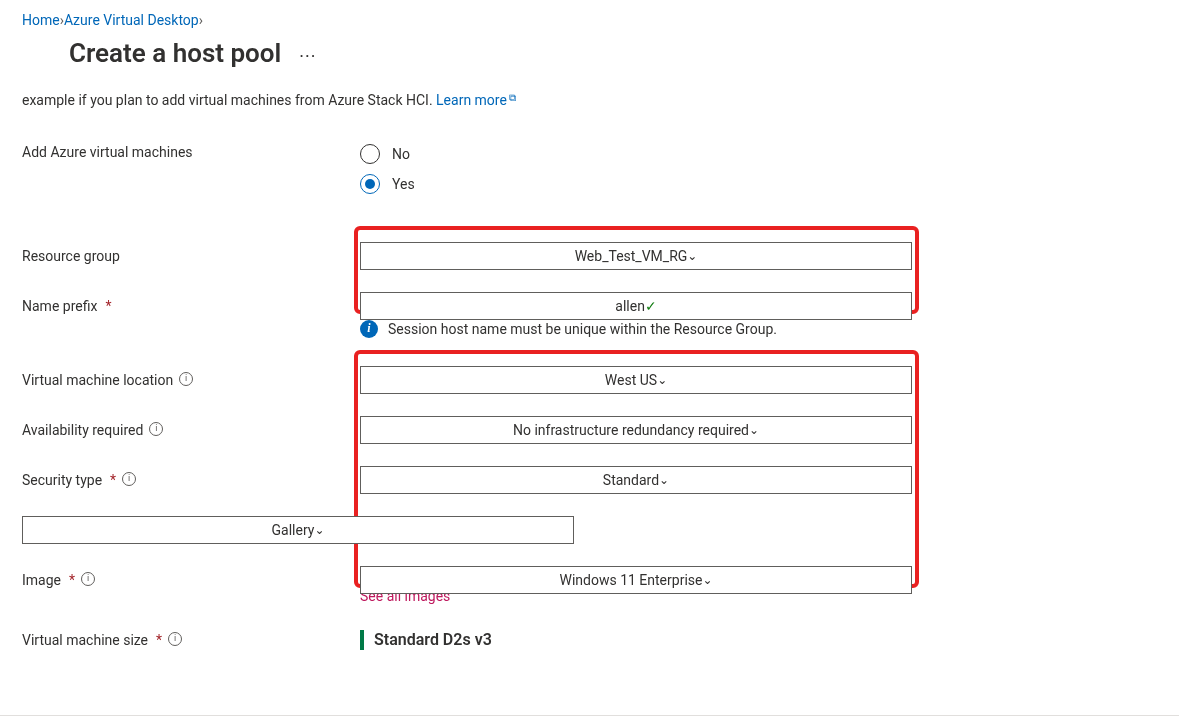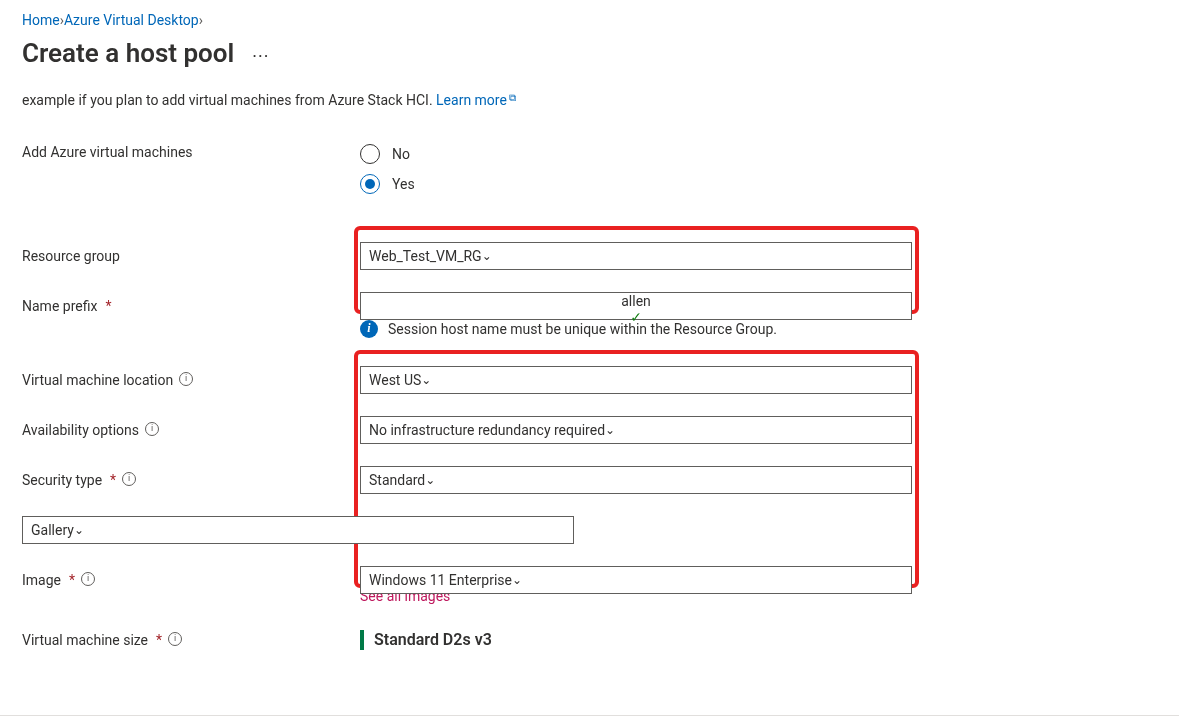--- a/index.html
+++ b/index.html
@@ -23,7 +23,7 @@
   }
   .breadcrumb a { color: #0067b8; text-decoration: none; cursor: pointer; }
   .breadcrumb .sep { color: #605e5c; }
-  .page-title-row { display: flex; align-items: center; gap: 18px; margin-bottom: 22px; }
+  .page-title-row { display: flex; align-items: center; gap: 18px; margin-bottom: 22px; margin-left: 47px; }
   .page-title { font-size: 26px; font-weight: 600; color: #323130; }
   .ellipsis { font-size: 18px; color: #323130; cursor: pointer; letter-spacing: 1px; margin-top:6px;}
   .desc-line {

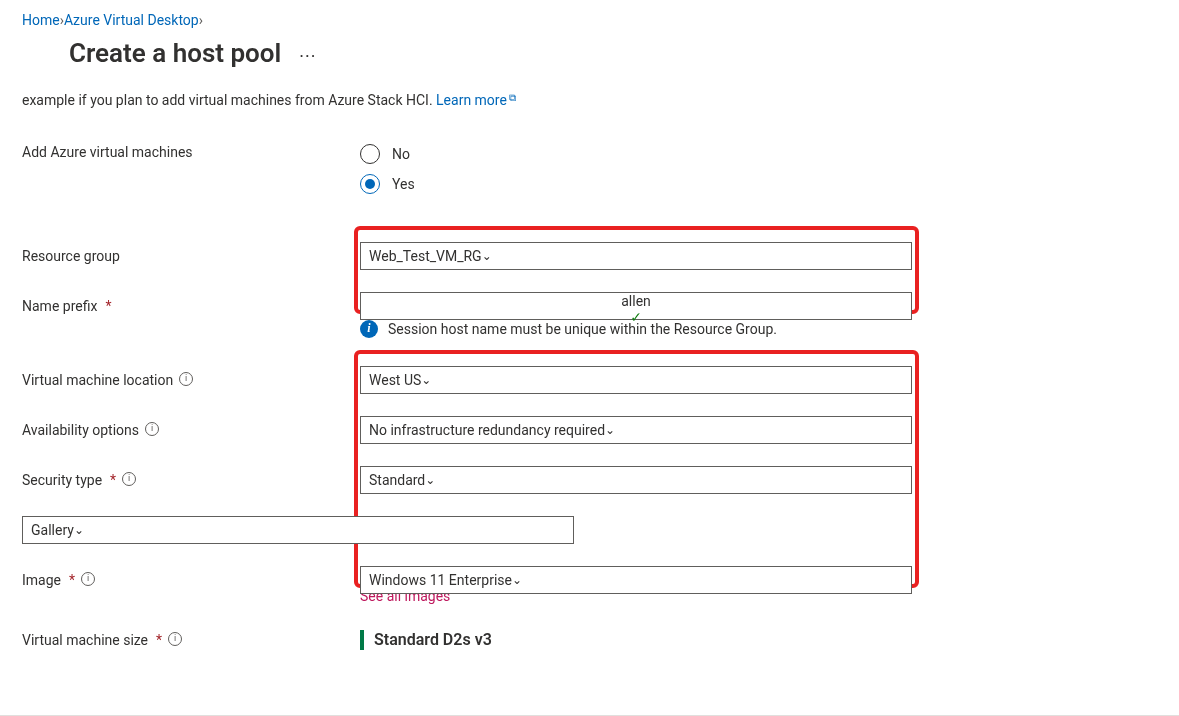--- a/index.html
+++ b/index.html
@@ -80,7 +80,7 @@
     height: 28px;
     border: 1px solid #605e5c;
     background: #ffffff;
-    display:flex; align-items:center; justify-content:flex-start;
+    display:flex; align-items:center; justify-content:center;
     padding: 0 8px;
     font-size: 14px;
     cursor: pointer;

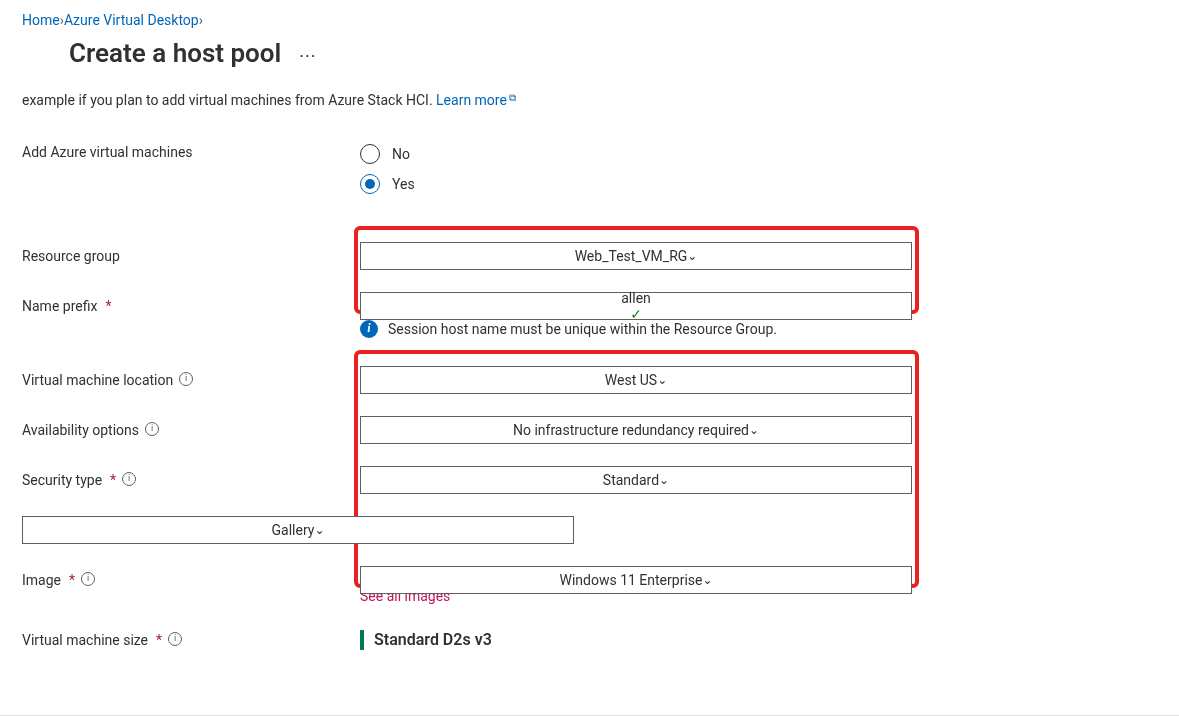--- a/index.html
+++ b/index.html
@@ -85,7 +85,7 @@
     font-size: 14px;
     cursor: pointer;
   }
-  .tinput { cursor:text;flex-direction:column; }
+  .tinput { cursor:text; }
   .chev { font-size:12px; color:#323130; }
   .check-icon { color:#107c10; font-size:14px; }
   .info-row {

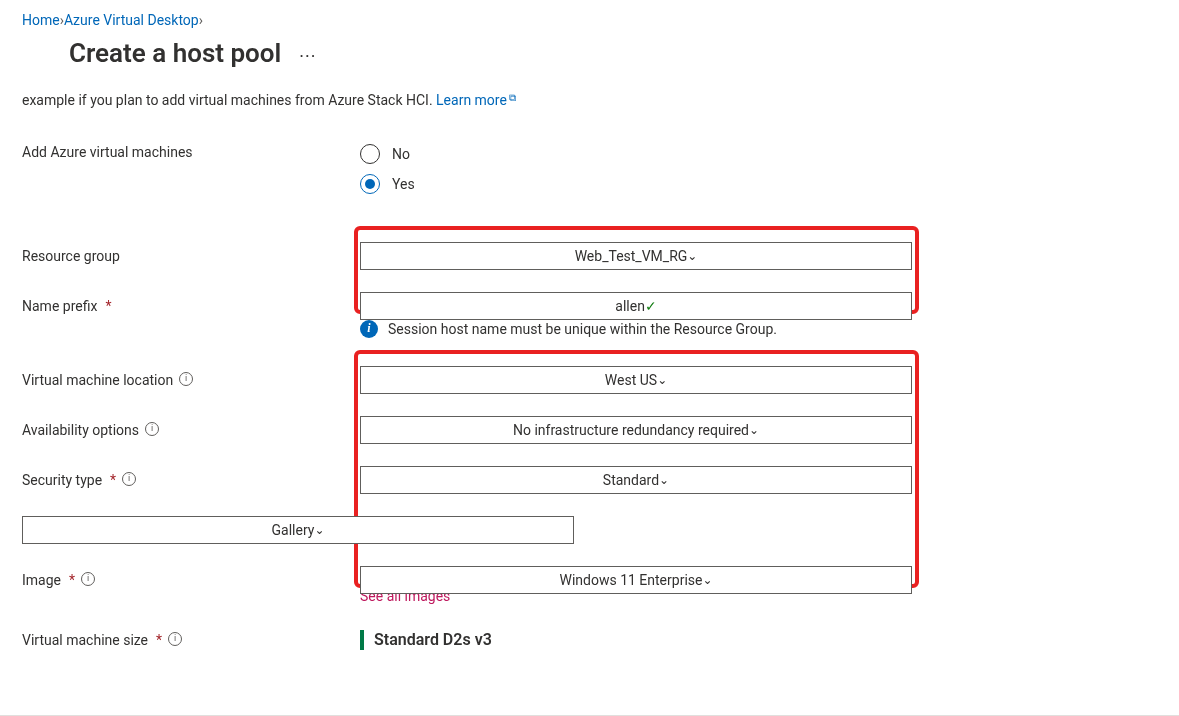--- a/index.html
+++ b/index.html
@@ -211,7 +211,7 @@
 
     <div class="form-row">
       <div class="label-col">
-        <span>Availability options</span>
+        <span>Availability required</span>
         <span class="info-icon">i</span>
       </div>
       <div class="control-col">

